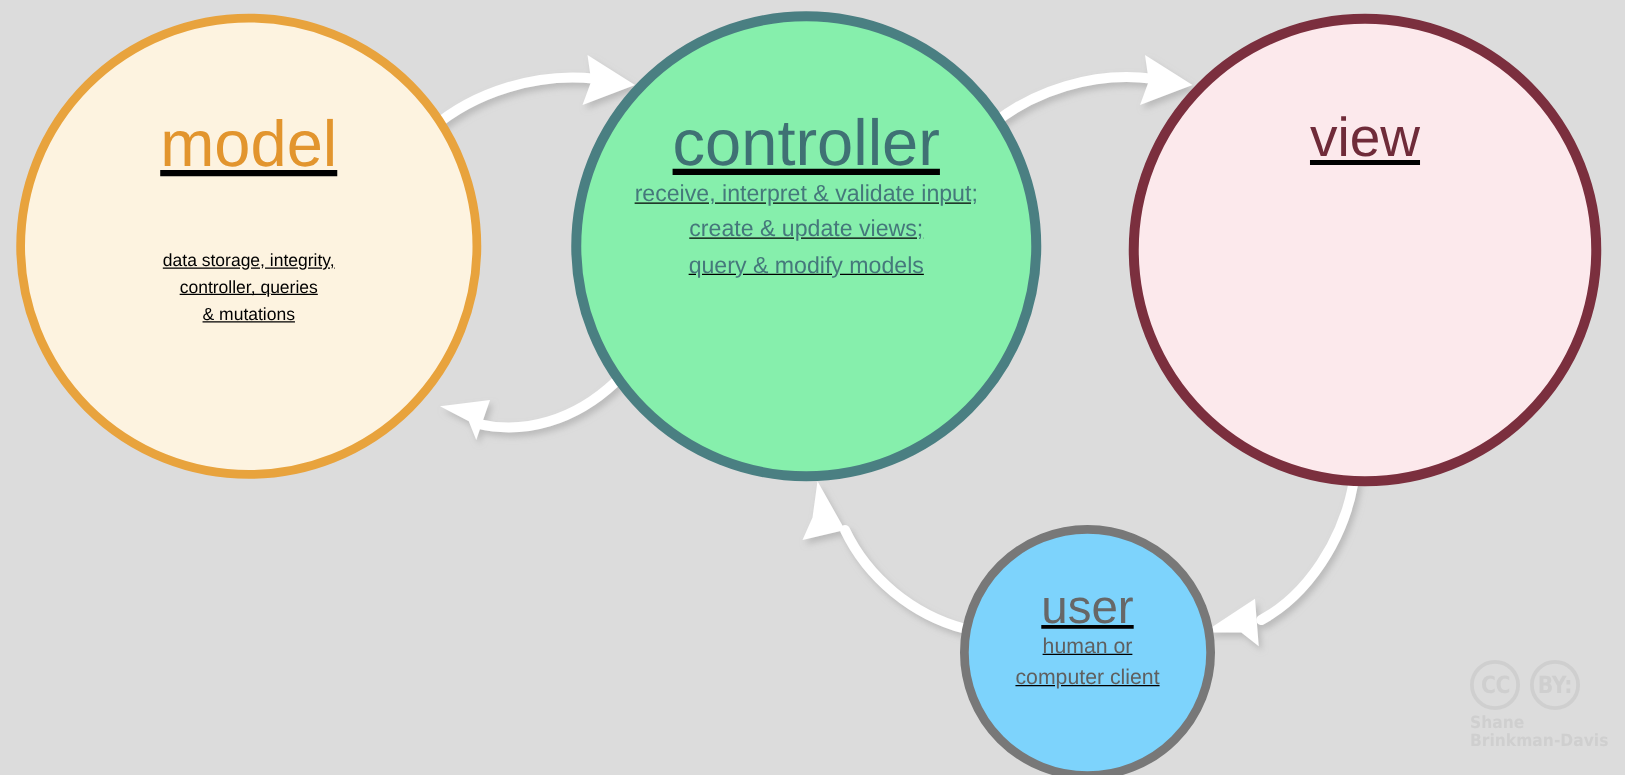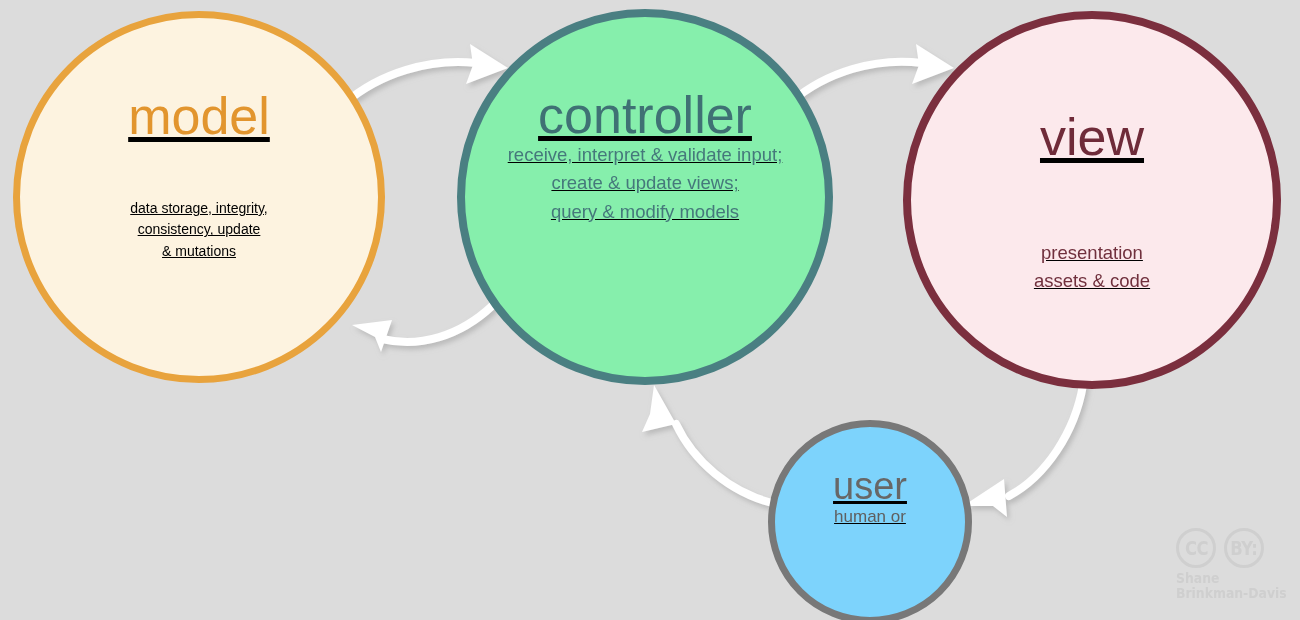--- a/index.html
+++ b/index.html
@@ -81,9 +81,9 @@
   }
   #node-view .node-title {
     color: #6f2b39;
-    font-size: 52px;
-    line-height: 1;
-    margin-top: 92px;
+    font-size: 44px;
+    line-height: 1;
+    margin-top: 70px;
   }
   #node-view .node-desc {
     color: #70303d;

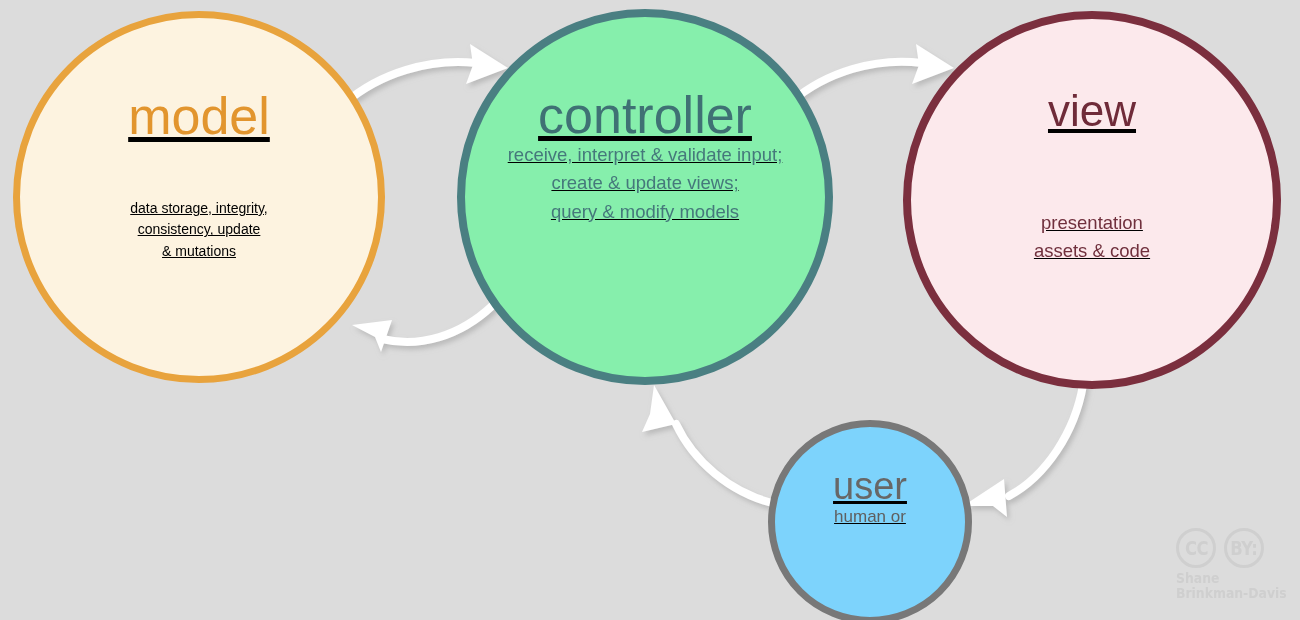--- a/index.html
+++ b/index.html
@@ -198,7 +198,7 @@
     <div class="node-title">model</div>
     <div class="node-desc">
       <div>data storage, integrity,</div>
-      <div>consistency, update</div>
+      <div>controller, queries</div>
       <div>&amp; mutations</div>
     </div>
   </div>

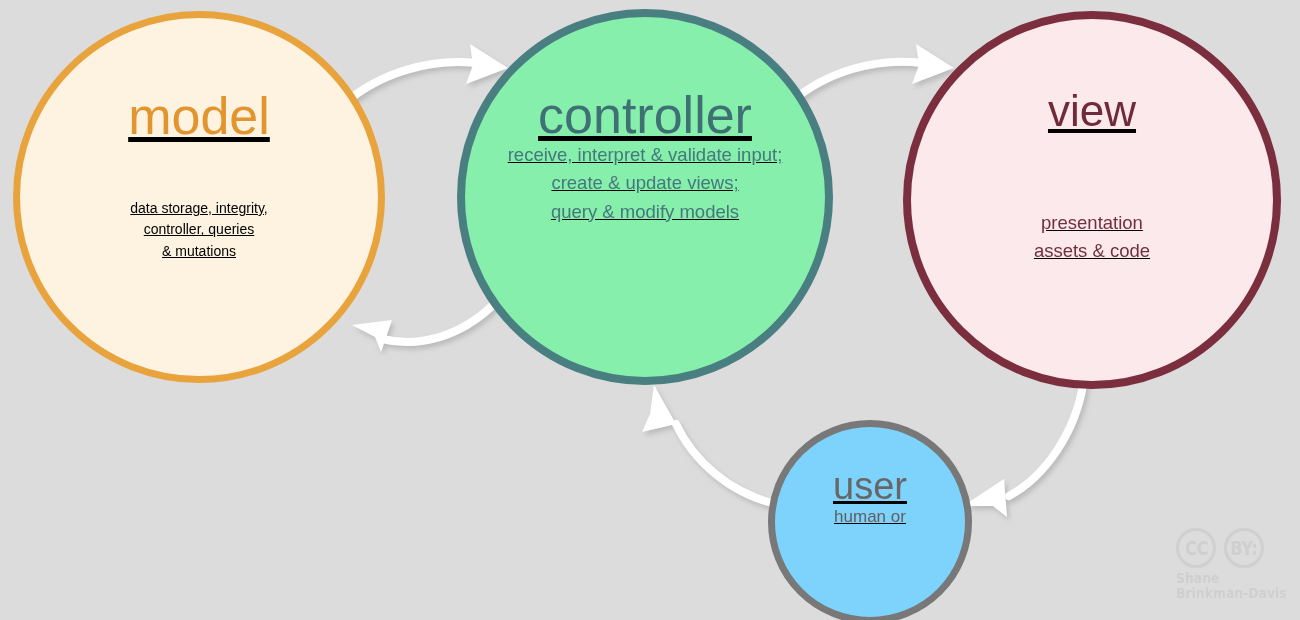--- a/index.html
+++ b/index.html
@@ -214,10 +214,6 @@
 
   <div class="node" id="node-view">
     <div class="node-title">view</div>
-    <div class="node-desc">
-      <div>presentation</div>
-      <div>assets &amp; code</div>
-    </div>
   </div>
 
   <div class="node" id="node-user">

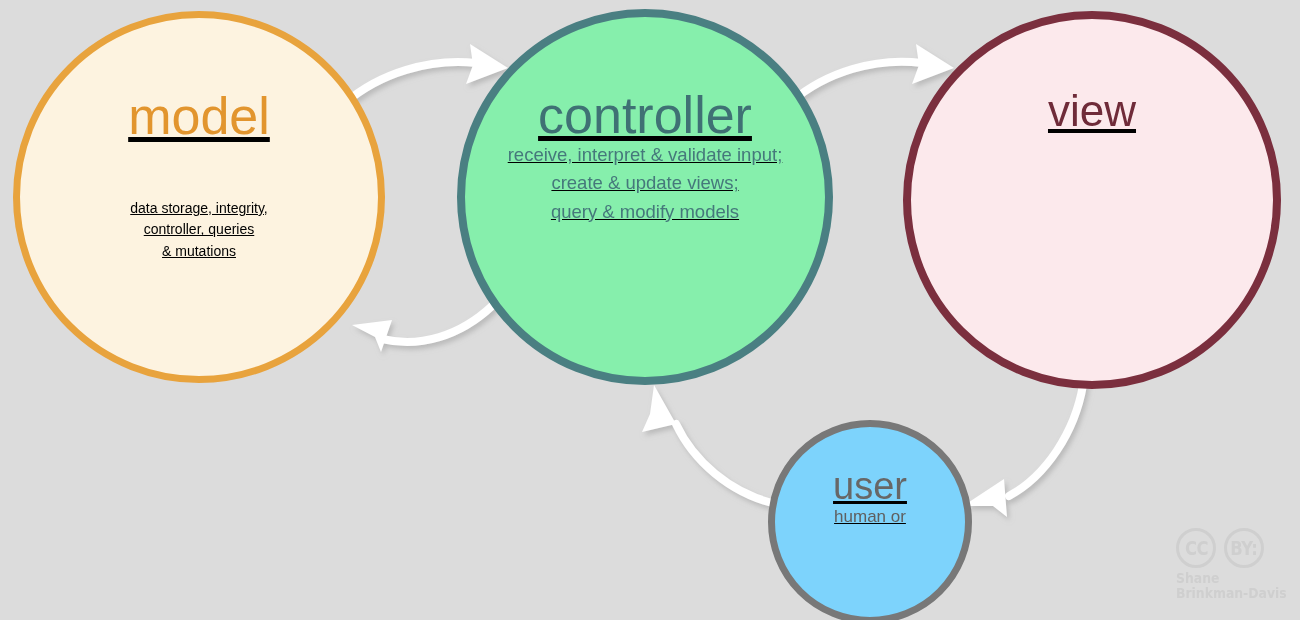--- a/index.html
+++ b/index.html
@@ -220,6 +220,7 @@
     <div class="node-title">user</div>
     <div class="node-desc">
       <div>human or</div>
+      <div>computer client</div>
     </div>
   </div>
 

